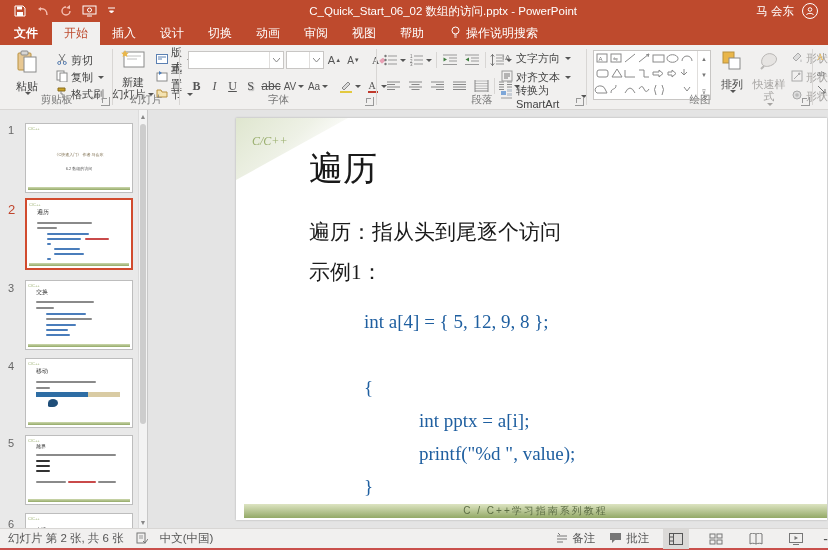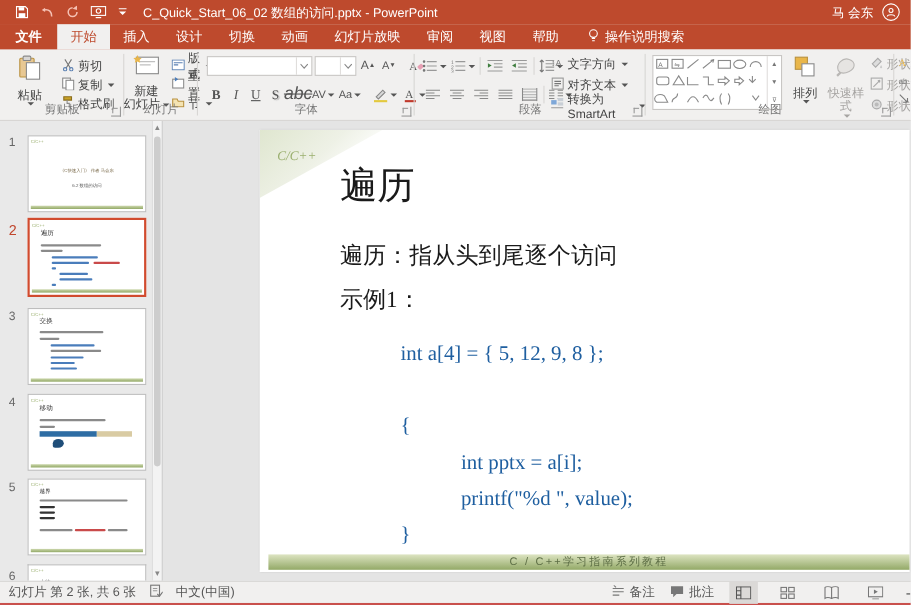--- a/index.html
+++ b/index.html
@@ -11,7 +11,7 @@
   .titlebar { position:absolute; top:0; left:0; width:828px; height:22px; background:#BE4A2D; display:flex; align-items:center; color:#fff; }
   .qat { display:flex; align-items:center; gap:10px; padding-left:14px; width:130px; }
   .qat svg { display:block; }
-  .win-title { flex:1; font-size:11.5px; color:#fff; white-space:nowrap; }
+  .win-title { flex:1; text-align:center; font-size:11.5px; color:#fff; white-space:nowrap; }
   .user-area { display:flex; align-items:center; gap:8px; padding-right:10px; font-size:11.5px; }
   .avatar { width:16px; height:16px; border-radius:50%; border:1px solid #fff; display:flex; align-items:center; justify-content:center; }
 

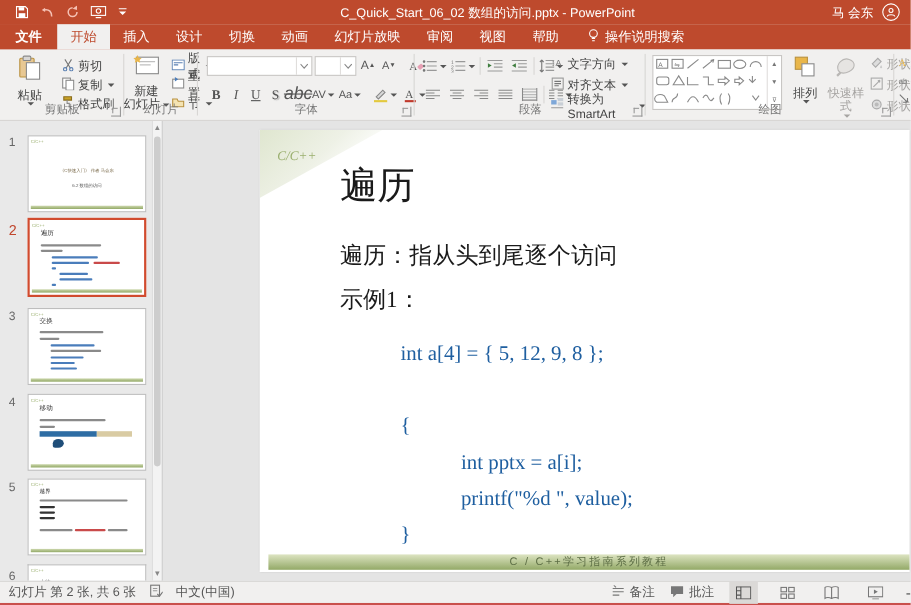--- a/index.html
+++ b/index.html
@@ -138,7 +138,6 @@
     <div class="tab">设计</div>
     <div class="tab">切换</div>
     <div class="tab">动画</div>
-    <div class="tab">幻灯片放映</div>
     <div class="tab">审阅</div>
     <div class="tab">视图</div>
     <div class="tab">帮助</div>

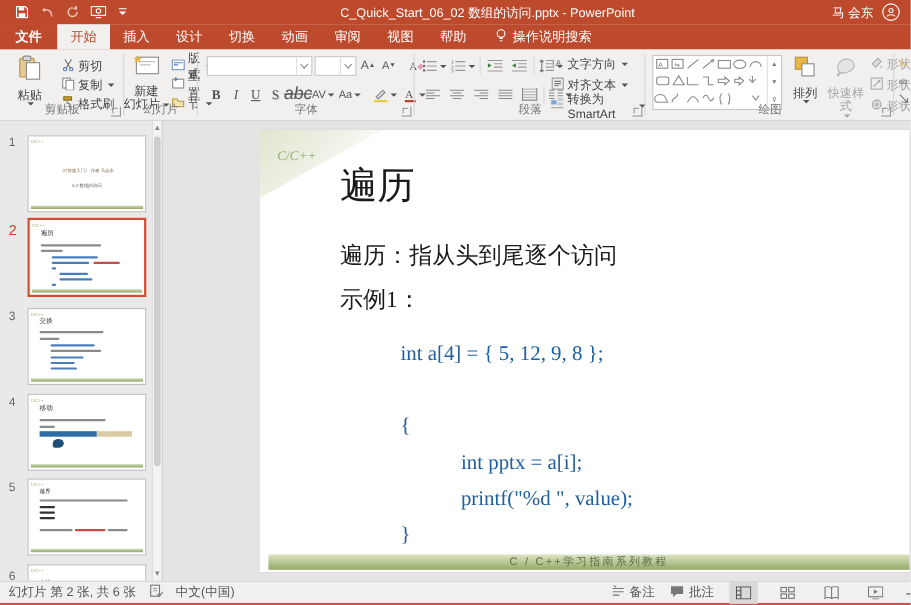--- a/index.html
+++ b/index.html
@@ -277,7 +277,7 @@
         <span class="fbtn" style="font-style:italic; font-family:'Liberation Serif',serif;">I</span>
         <span class="fbtn" style="text-decoration:underline; font-family:'Liberation Serif',serif;">U</span>
         <span class="fbtn" style="font-family:'Liberation Serif',serif; text-shadow:1px 1px 1px #aaa;">S</span>
-        <span class="fbtn" style="text-decoration:line-through; font-size:16px; width:22px;font-style:italic;">abc</span>
+        <span class="fbtn" style="text-decoration:line-through; font-size:12px; width:22px;">abc</span>
         <span class="fbtn" style="font-size:10px; width:22px;">
             <span>AV</span>
             <span class="caret"></span>

